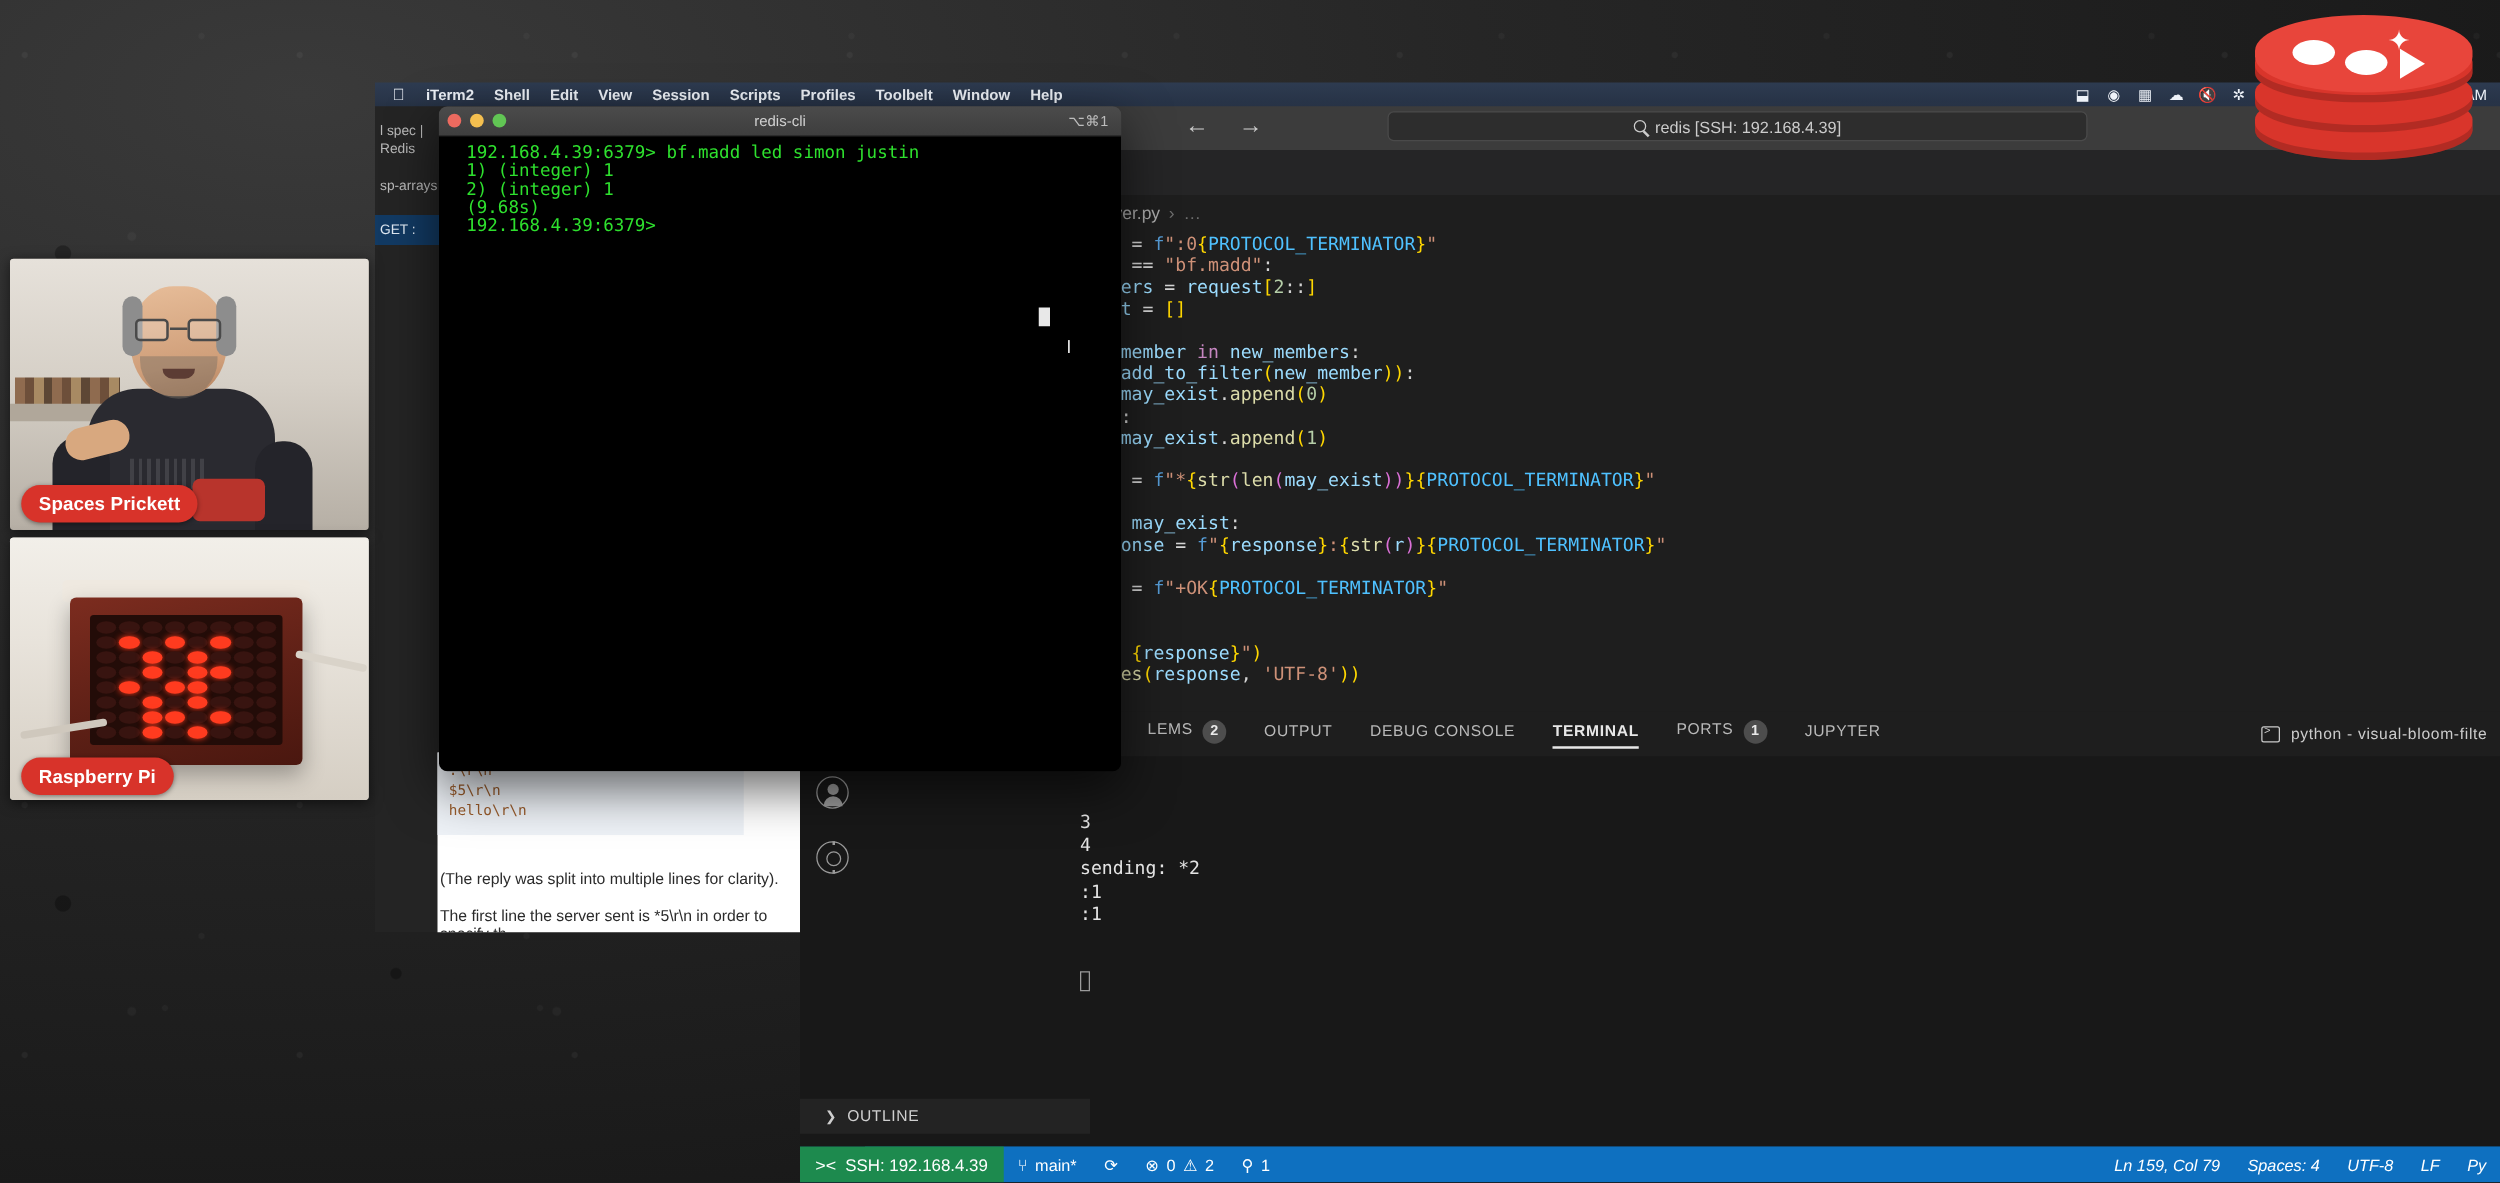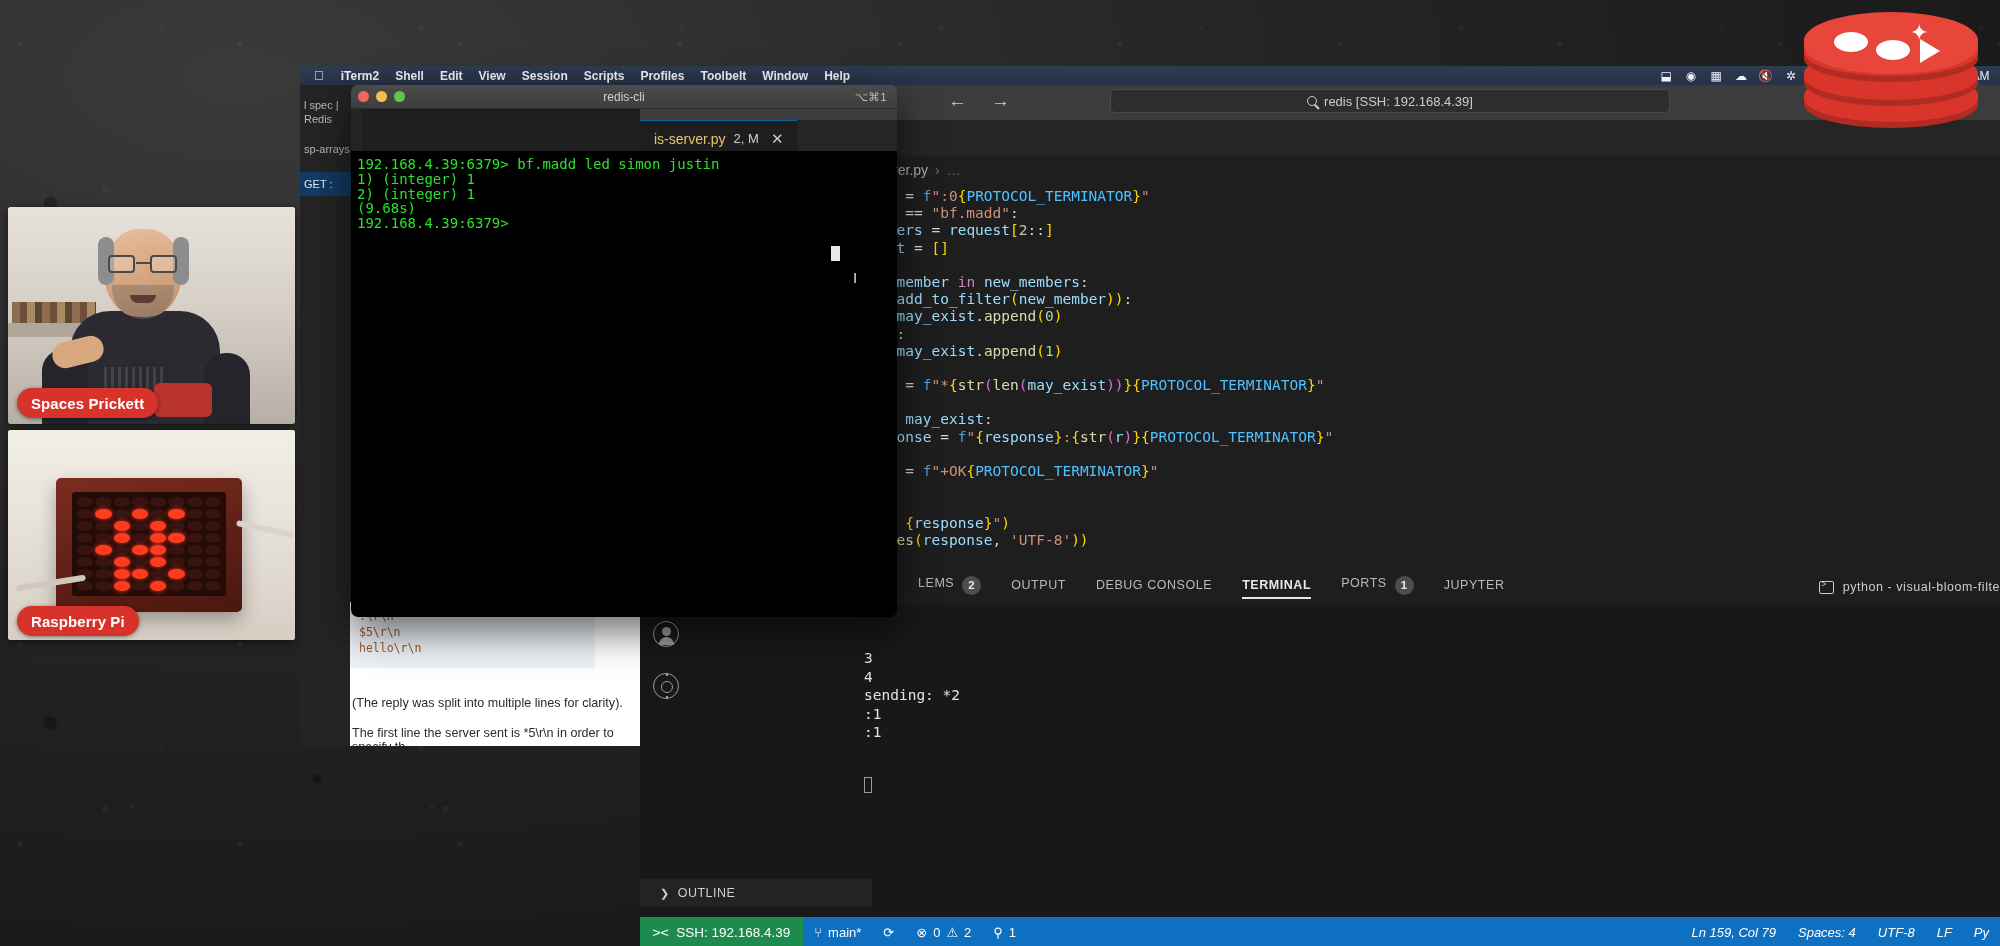--- a/index.html
+++ b/index.html
@@ -170,9 +170,9 @@
   .tl.r{background:#ec6a5f;} .tl.y{background:#f4bf4f;} .tl.g{background:#61c554;}
   #it-title .cap{position:absolute;left:0;right:0;text-align:center;color:#d0d0d0;font-size:12px;}
   #it-title .hot{position:absolute;right:10px;color:#bdbdbd;font-size:11.5px;letter-spacing:.4px;}
-  #it-body{height:510px;background:#000000;padding:6px 0 0 6px;
+  #it-body{height:510px;background:#000000;padding:6px 0 0 22px;
     font-family:"DejaVu Sans Mono","Liberation Mono",monospace;font-size:14px;line-height:14.8px;
-    color:#2ee02e;white-space:pre;margin-top:42px;}
+    color:#2ee02e;white-space:pre;}
   #it-caret{position:absolute;left:480px;top:161px;width:9px;height:15px;background:#e8e8e8;}
   #it-mouse{position:absolute;left:502px;top:184px;color:#e0e0e0;font-size:15px;}
 

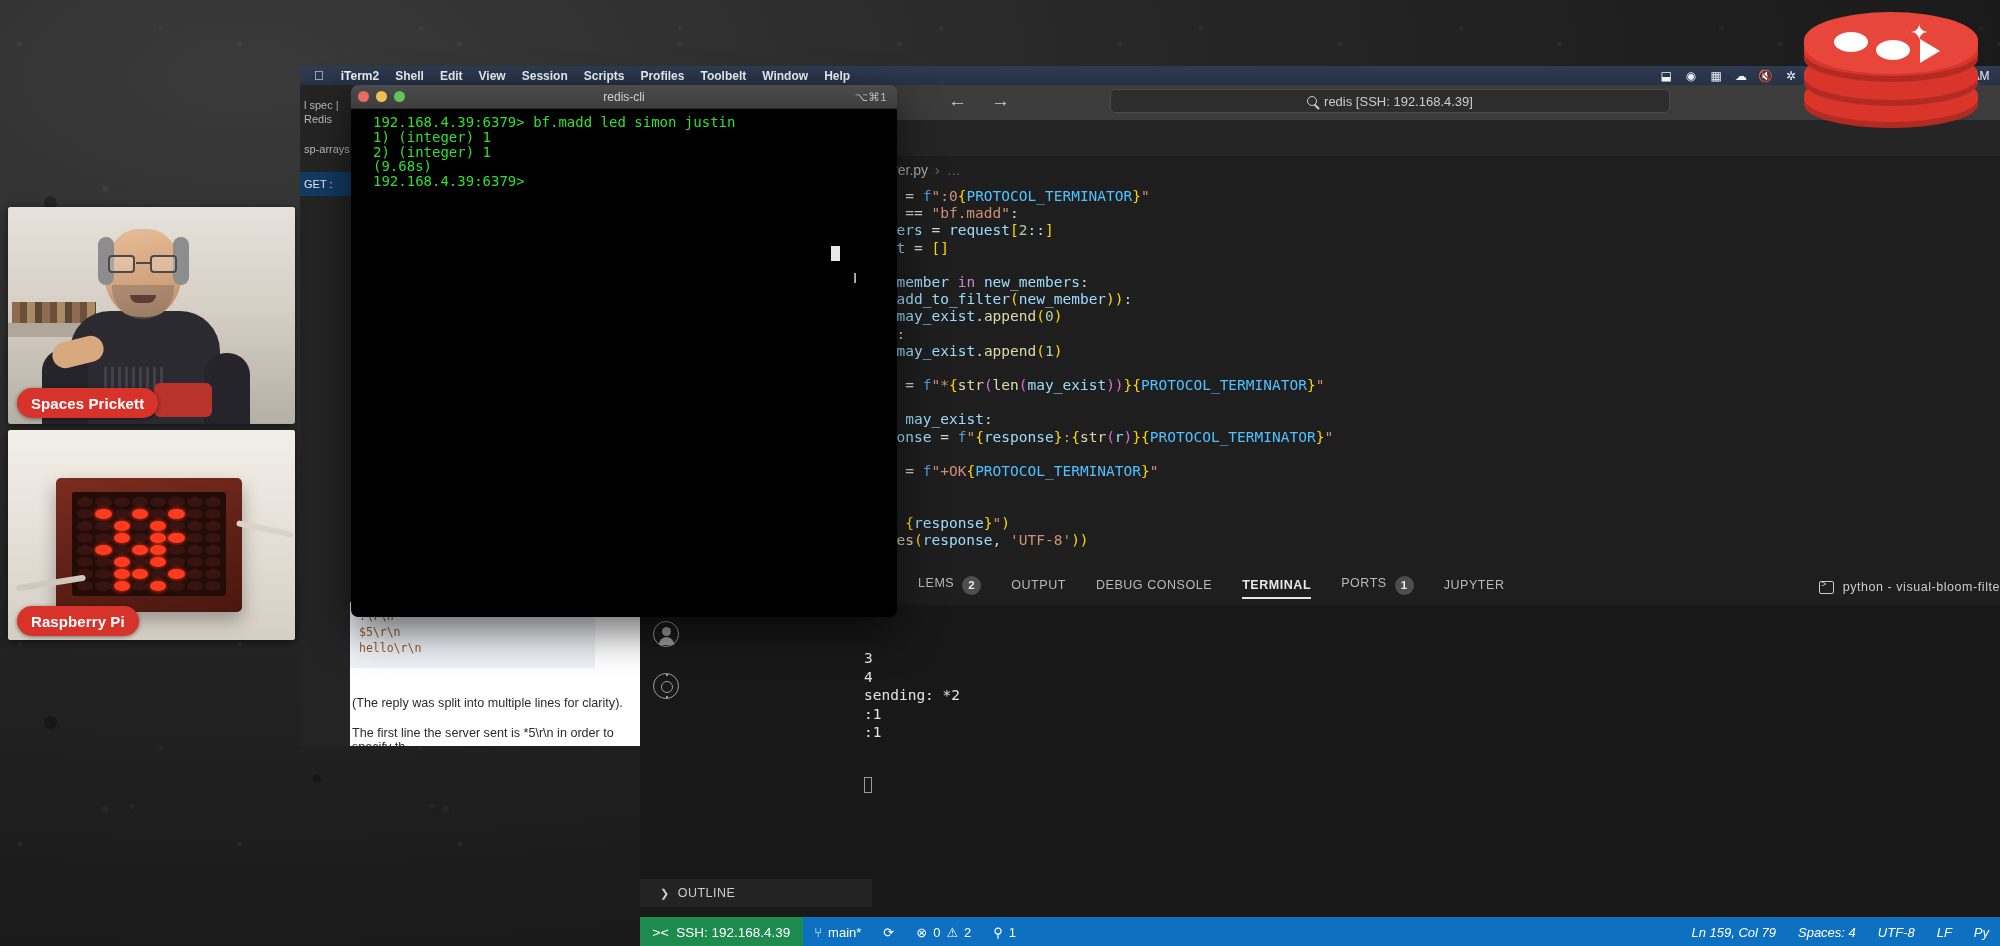--- a/index.html
+++ b/index.html
@@ -124,7 +124,7 @@
   #vs-panel .ptab.active::after{content:"";position:absolute;left:0;right:0;bottom:-3px;height:1.6px;background:#e7e7e7;}
   .cnt{display:inline-flex;align-items:center;justify-content:center;min-width:19px;height:19px;padding:0 5px;
     border-radius:10px;background:#4d4d4d;color:#e9e9e9;font-size:11.5px;font-weight:bold;}
-  #vs-panel .right{margin-left:auto;display:flex;align-items:center;gap:9px;color:#cccccc;font-size:12.5px;}
+  #vs-panel .right{margin-left:auto;display:flex;align-items:center;gap:9px;padding-right:10px;color:#cccccc;font-size:12.5px;}
   .shellbox{width:15px;height:13px;border:1.4px solid #cccccc;border-radius:2px;display:inline-block;position:relative;}
   .shellbox::after{content:">";position:absolute;left:1.5px;top:-2.5px;font-size:9px;color:#cccccc;}
 

